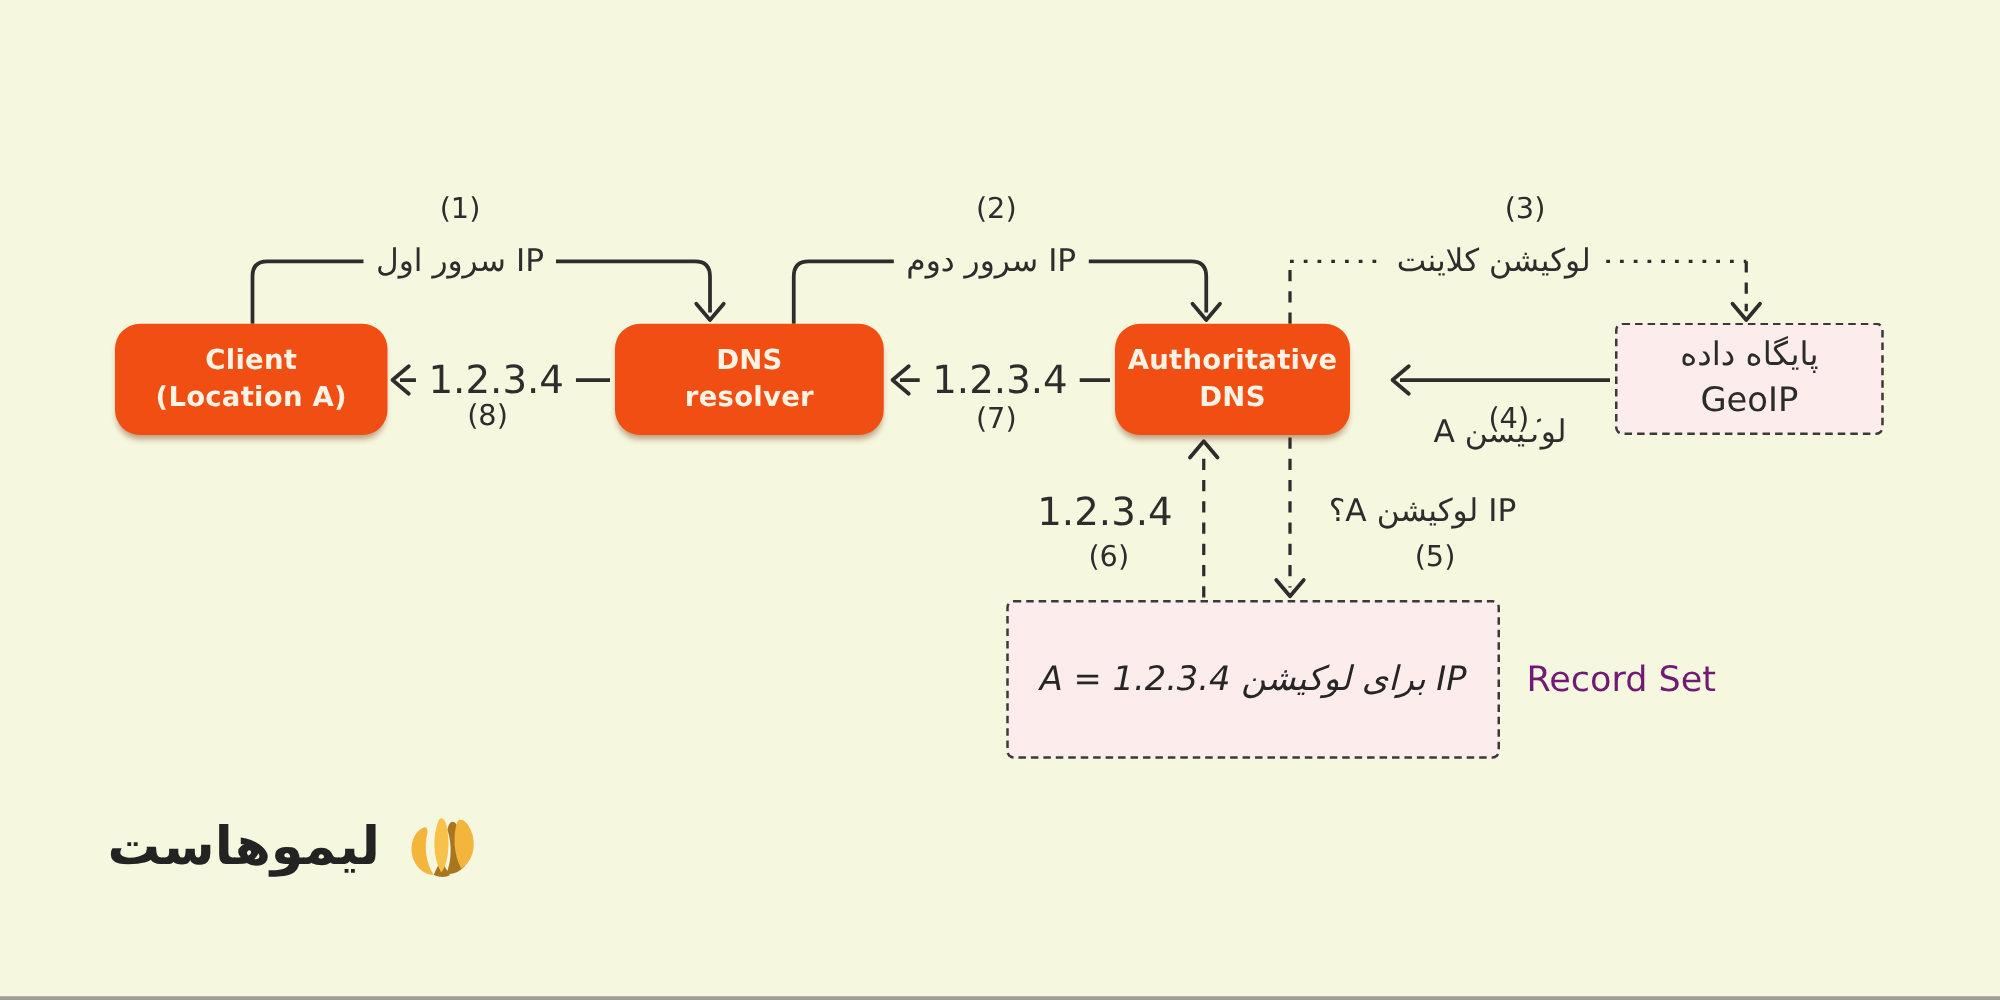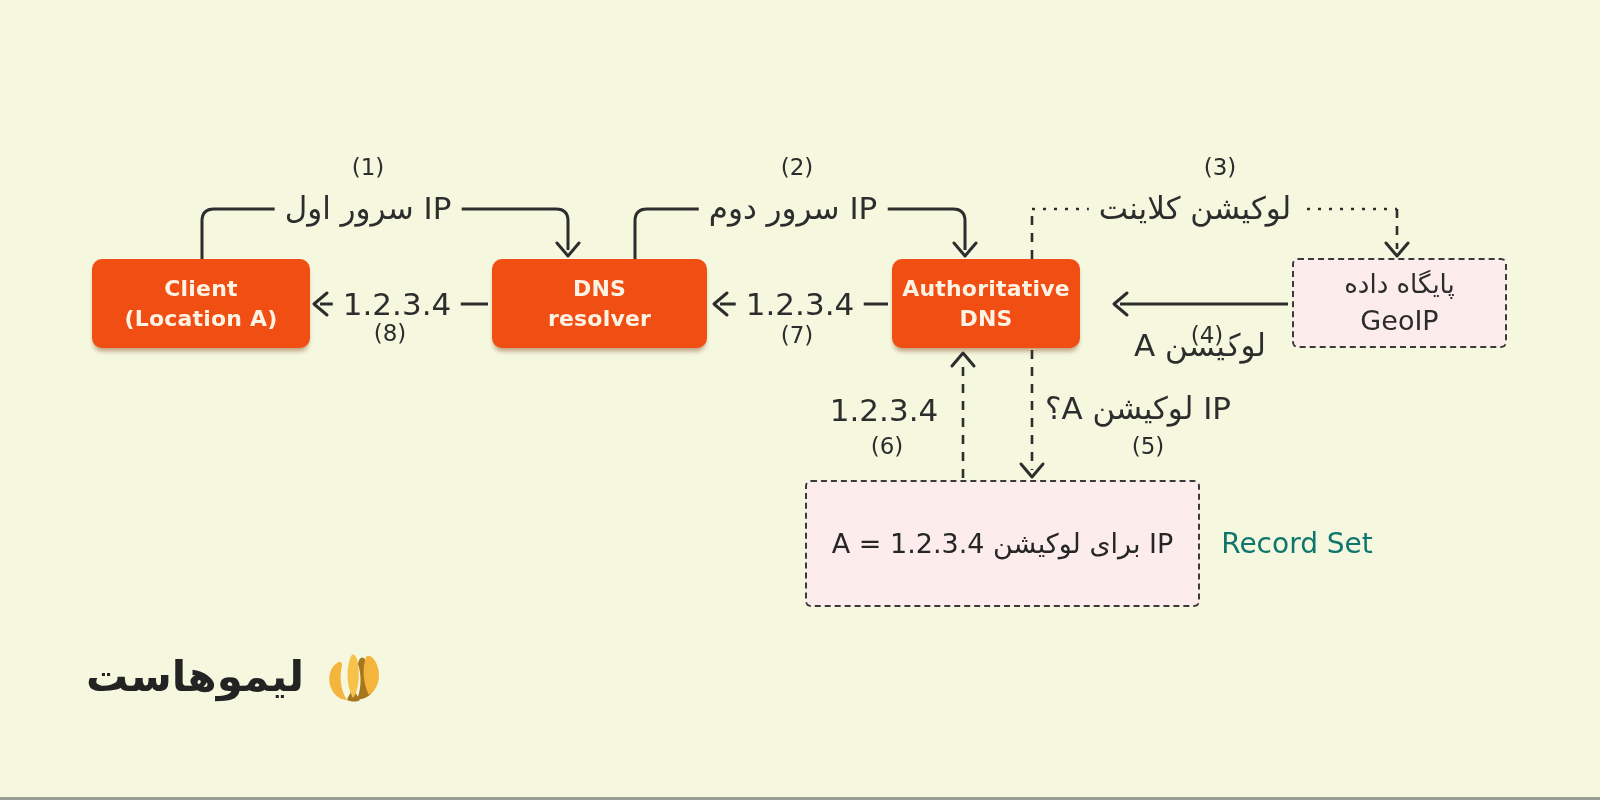--- a/index.html
+++ b/index.html
@@ -44,7 +44,7 @@
     background:var(--bg);padding:0 10px;white-space:nowrap;
     color:var(--ink);text-align:center;
   }
-  .lbl.fa{font-size:31px;}
+  .lbl.fa{font-size:25px;}
   .lbl.num{font-size:23px;padding:0 6px;}
   .lbl.ip{font-size:31px;}
   .lbl.caption{font-size:28px;background:transparent;color:#0f766e;}

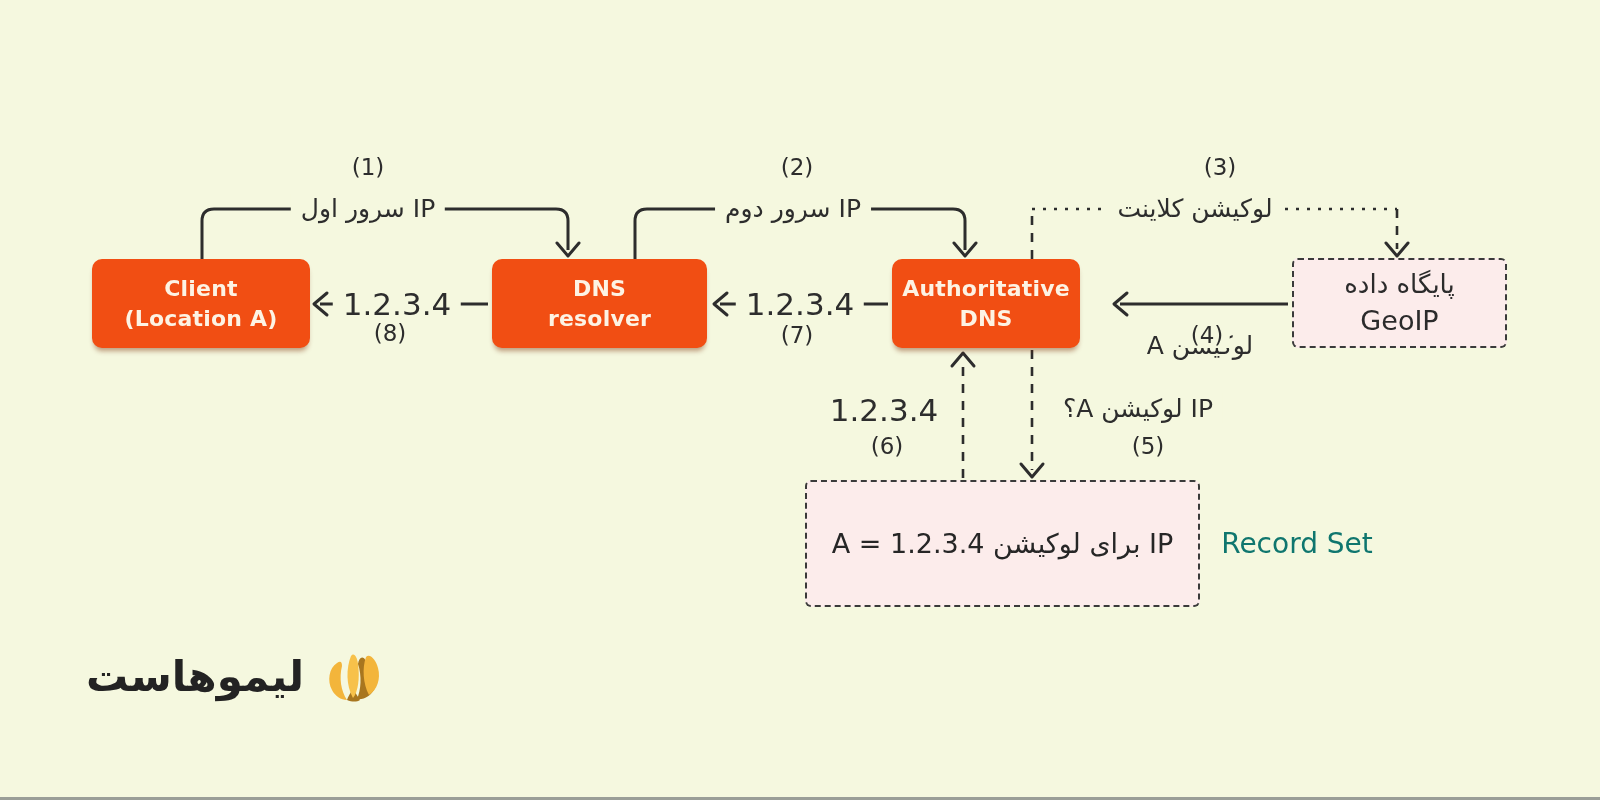--- a/index.html
+++ b/index.html
@@ -26,7 +26,7 @@
 
   .node{
     position:absolute;display:flex;flex-direction:column;align-items:center;
-    justify-content:center;text-align:center;border-radius:10px;
+    justify-content:center;text-align:center;border-radius:20px;
   }
   .node.orange{
     background:var(--orange);color:var(--cream);font-weight:bold;

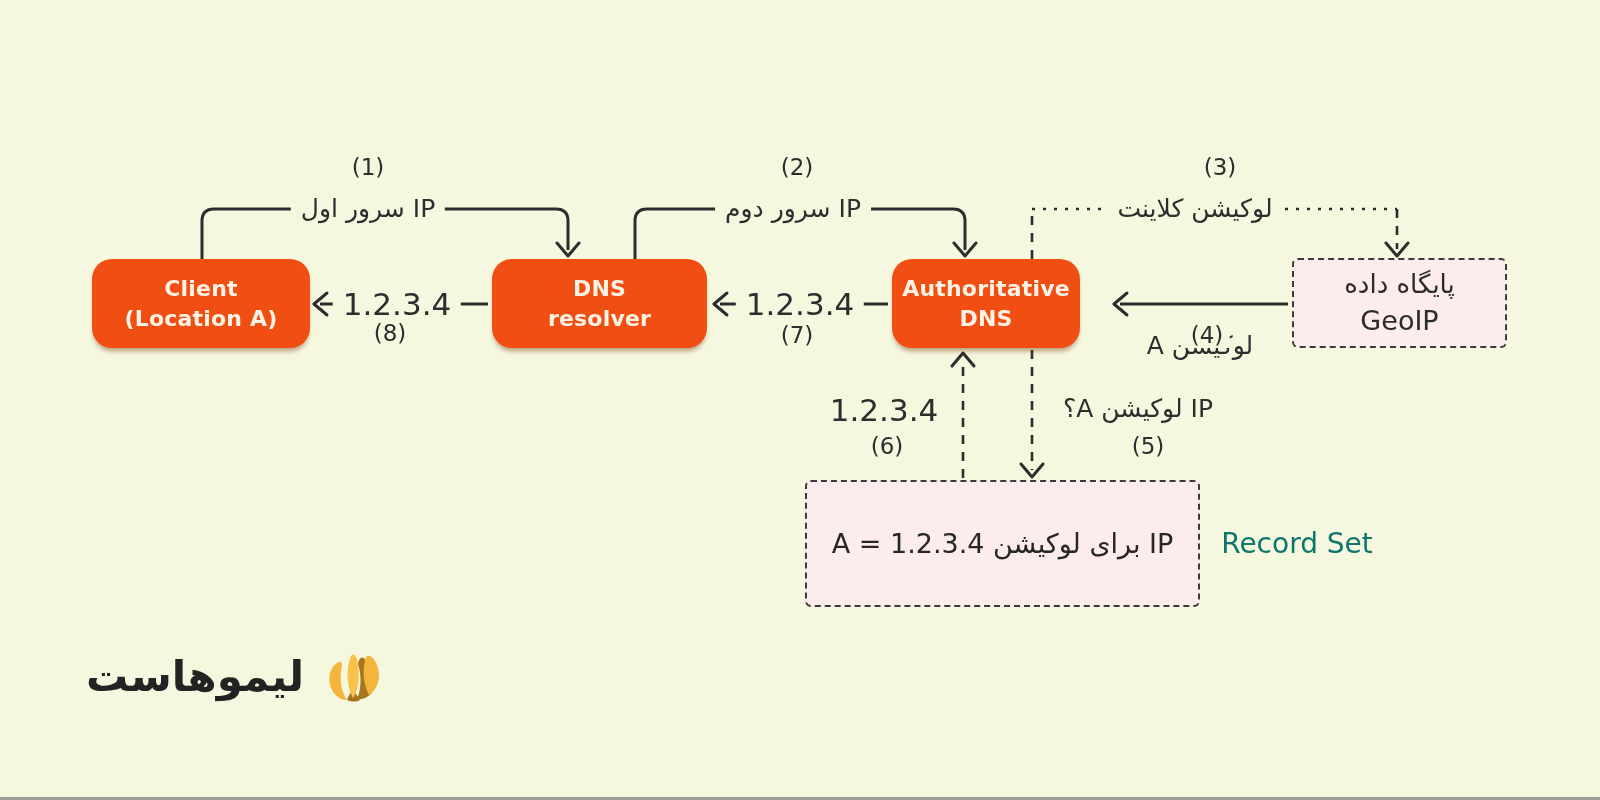--- a/index.html
+++ b/index.html
@@ -37,7 +37,7 @@
     background:var(--pink);color:#2b2b2b;border:2.5px dashed var(--dash);
     font-size:26px;line-height:1.4;border-radius:6px;
   }
-  .rs-line{white-space:nowrap;font-size:27px;line-height:1.85;color:#262626;}
+  .rs-line{white-space:nowrap;font-size:27px;line-height:1.85;color:#262626;font-style:italic;}
 
   .lbl{
     position:absolute;transform:translate(-50%,-50%);

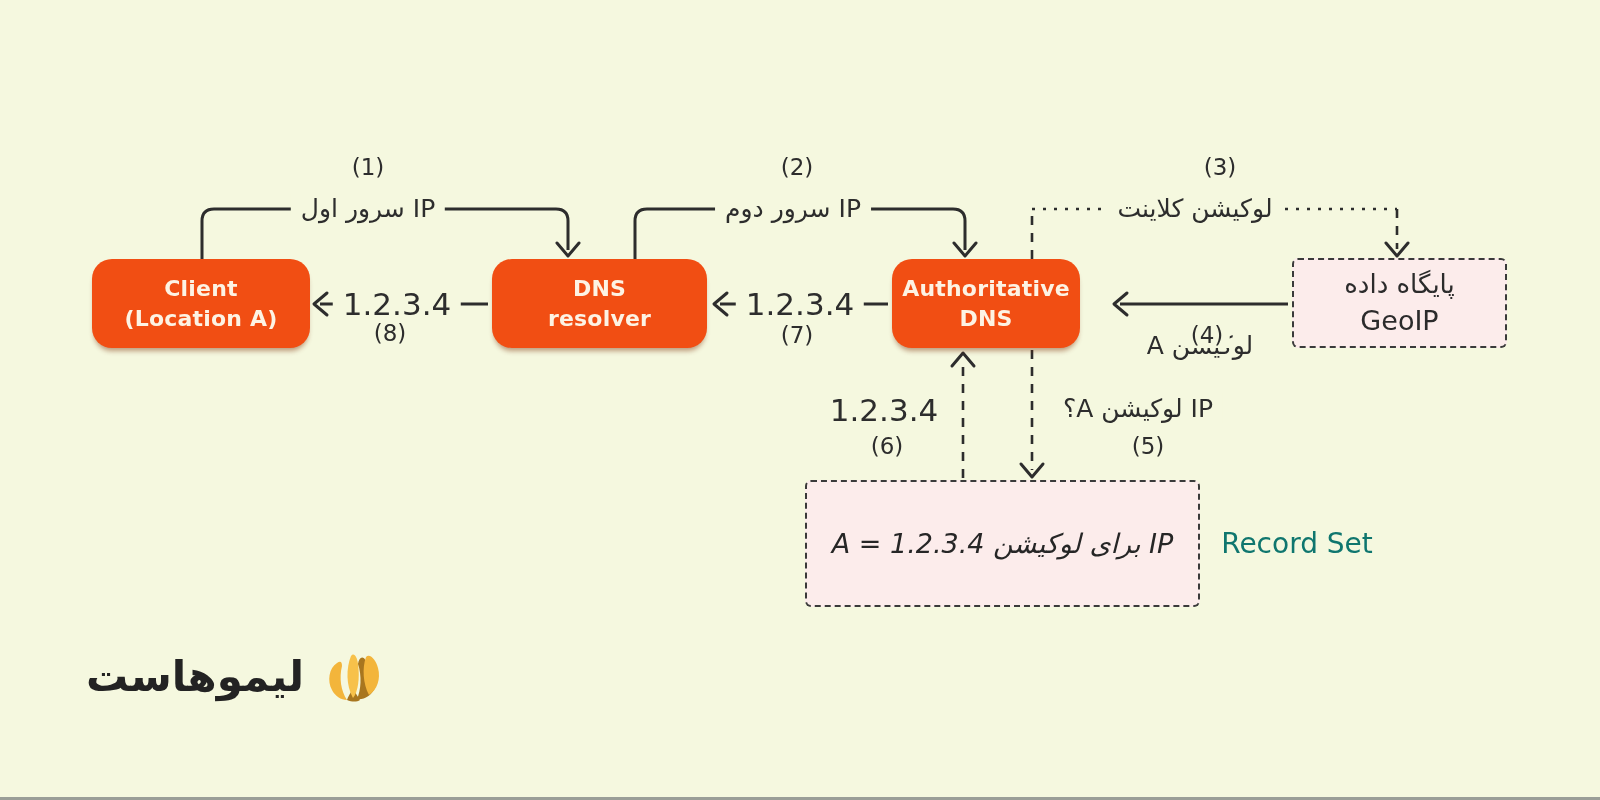--- a/index.html
+++ b/index.html
@@ -47,7 +47,7 @@
   .lbl.fa{font-size:25px;}
   .lbl.num{font-size:23px;padding:0 6px;}
   .lbl.ip{font-size:31px;}
-  .lbl.caption{font-size:28px;background:transparent;color:#0f766e;}
+  .lbl.caption{font-size:28px;background:transparent;color:#701a75;}
 
   .logo{
     position:absolute;left:86px;top:648px;display:flex;align-items:center;

